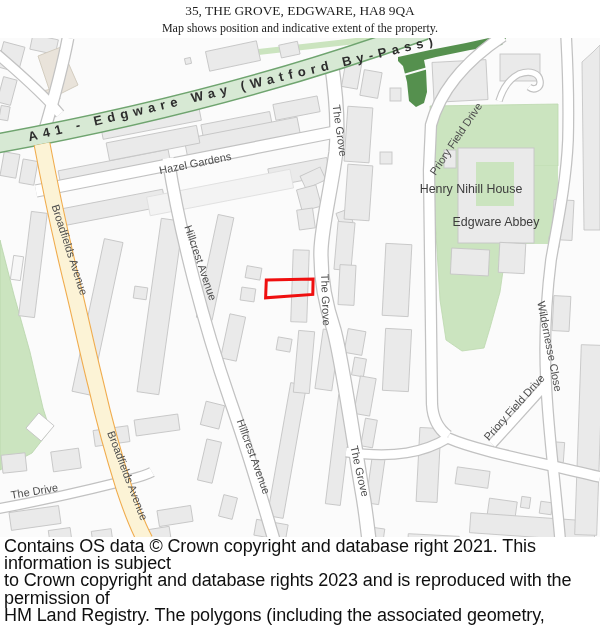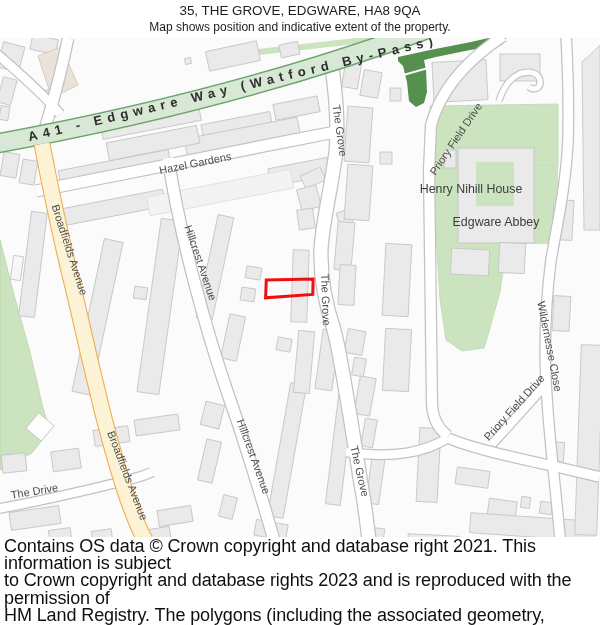--- a/index.html
+++ b/index.html
@@ -4,7 +4,7 @@
 <style>
   html,body{margin:0;padding:0;background:#fff;width:600px;height:625px;overflow:hidden;}
   body{font-family:"Liberation Sans", sans-serif;position:relative;}
-  #hdr{position:absolute;top:0;left:0;width:600px;text-align:center;color:#1d1d1d;}
+  #hdr{position:absolute;top:0;left:0;width:600px;text-align:center;color:#1d1d1d;font-family:Liberation Serif, serif;}
   #hdr .t1{font-size:13.4px;margin-top:3px;}
   #hdr .t2{font-size:12px;margin-top:2px;}
   #map{position:absolute;top:38px;left:0;}

